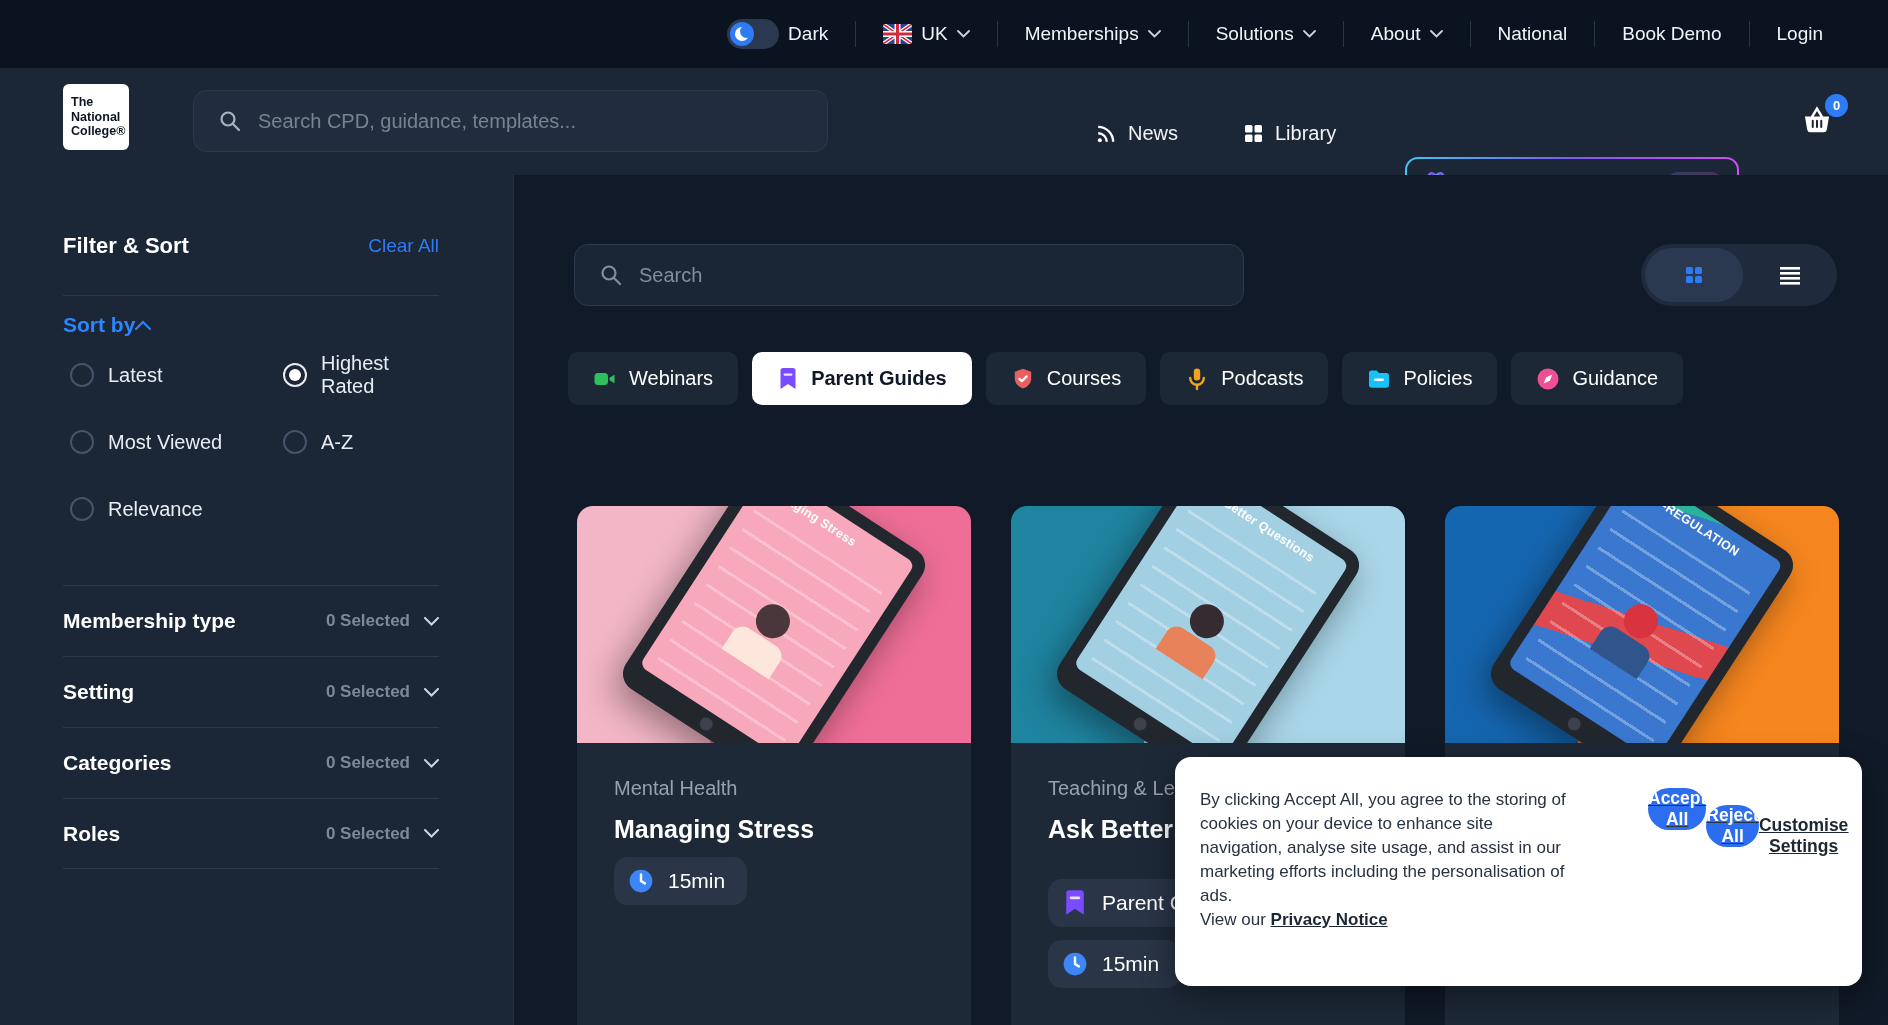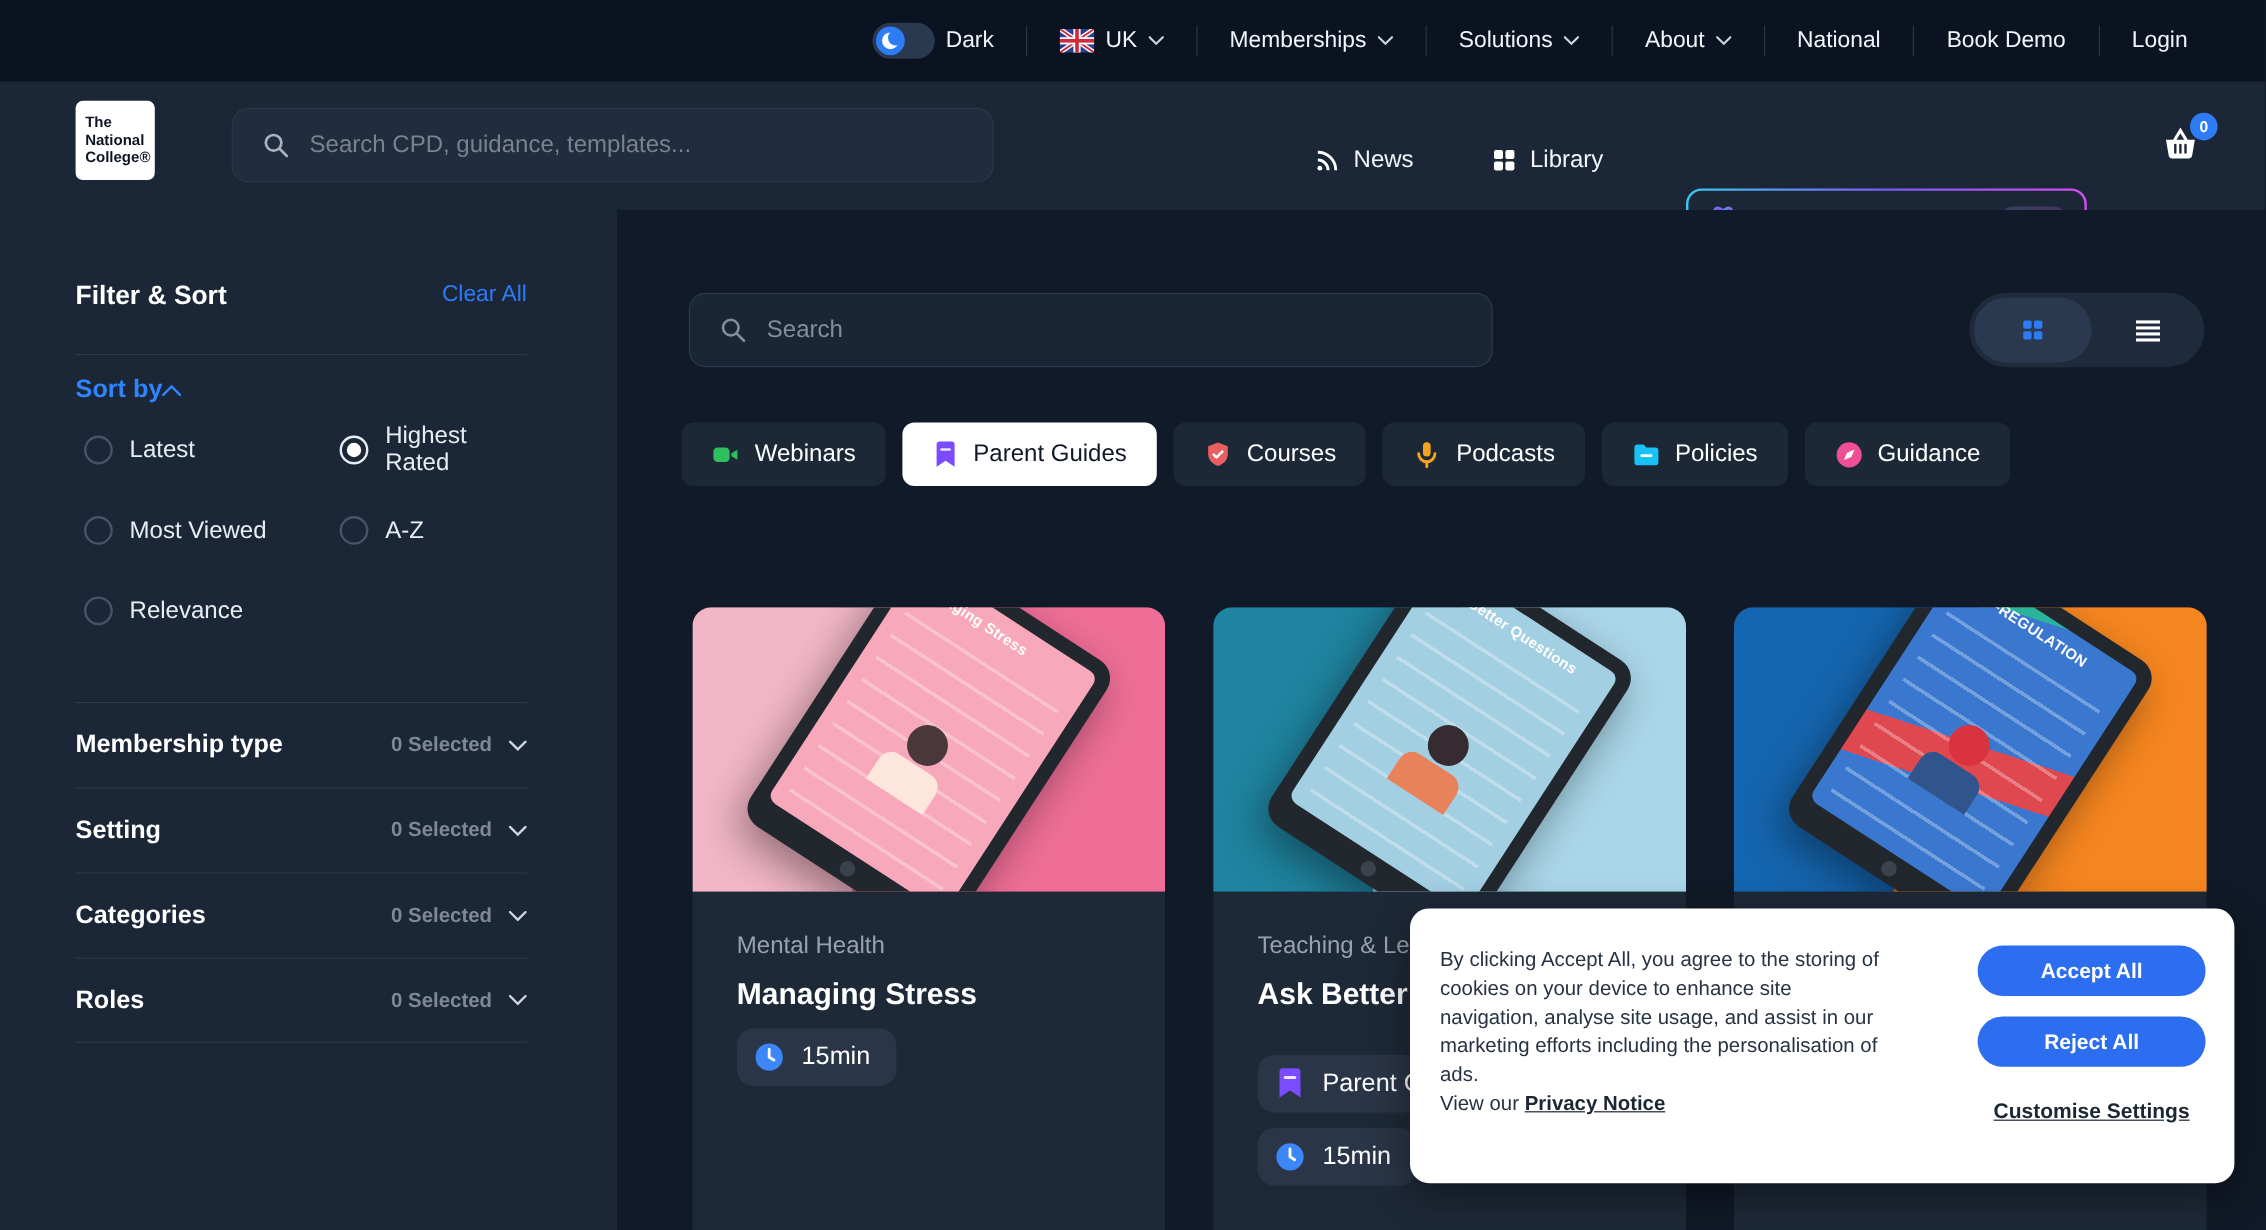--- a/index.html
+++ b/index.html
@@ -96,7 +96,7 @@
   .chips { position:absolute; left:54px; top:177px; display:flex; gap:14px; }
   .chip { height:53px; border-radius:10px; background:#1d2836; display:flex; align-items:center;
     gap:12px; padding:12px 25px; font-size:20px; color:#fff; cursor:pointer; white-space:nowrap; }
-  .chip.selected { background:#fff; color:#101827; font-weight:400;text-align:right; }
+  .chip.selected { background:#fff; color:#101827; font-weight:700;text-align:right; }
 
   
   .cards { position:absolute; left:63px; top:331px; display:flex; gap:40px; }

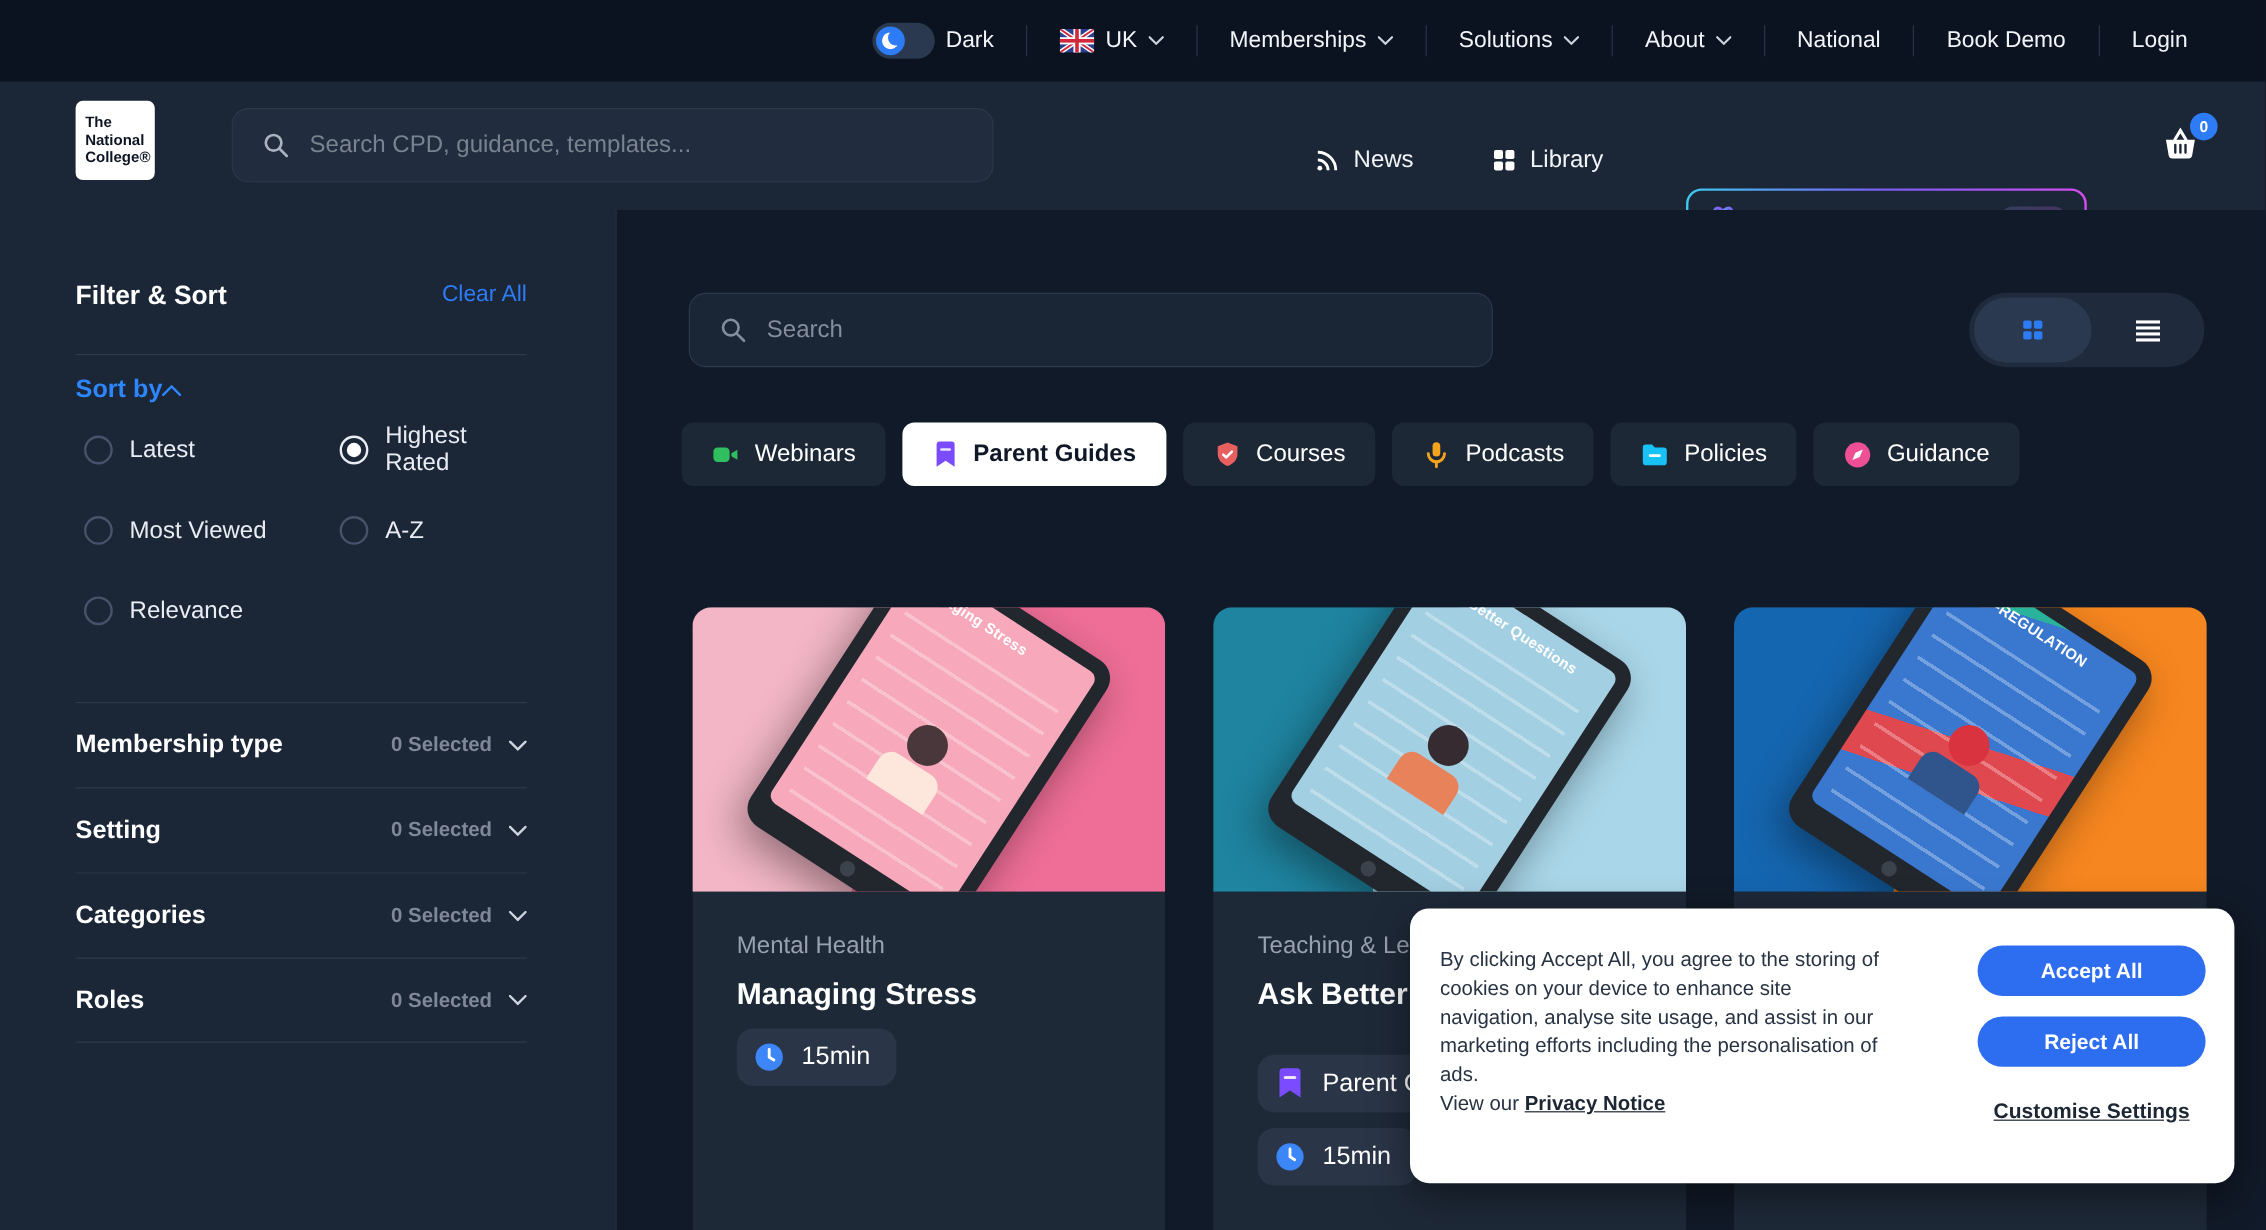--- a/index.html
+++ b/index.html
@@ -131,7 +131,7 @@
   .cookie-text { width:440px; font-size:17px; line-height:24px; }
   .cookie-msg { white-space:pre-line; }
   .cookie-link { font-weight:700; text-decoration:underline; color:#1c2733; cursor:pointer; }
-  .cookie-actions { margin-left:auto; width:190px; display:flex; flex-direction:column; }
+  .cookie-actions { margin-left:auto; width:190px; display:flex; flex-direction:row;text-decoration:underline; }
   .cbtn { height:42px; border-radius:21px; background:#2d6ef0; border:none; color:#fff;
     font-size:17.5px; font-weight:700; font-family:"Liberation Sans",sans-serif; cursor:pointer; }
   .cbtn + .cbtn { margin-top:17px; }

